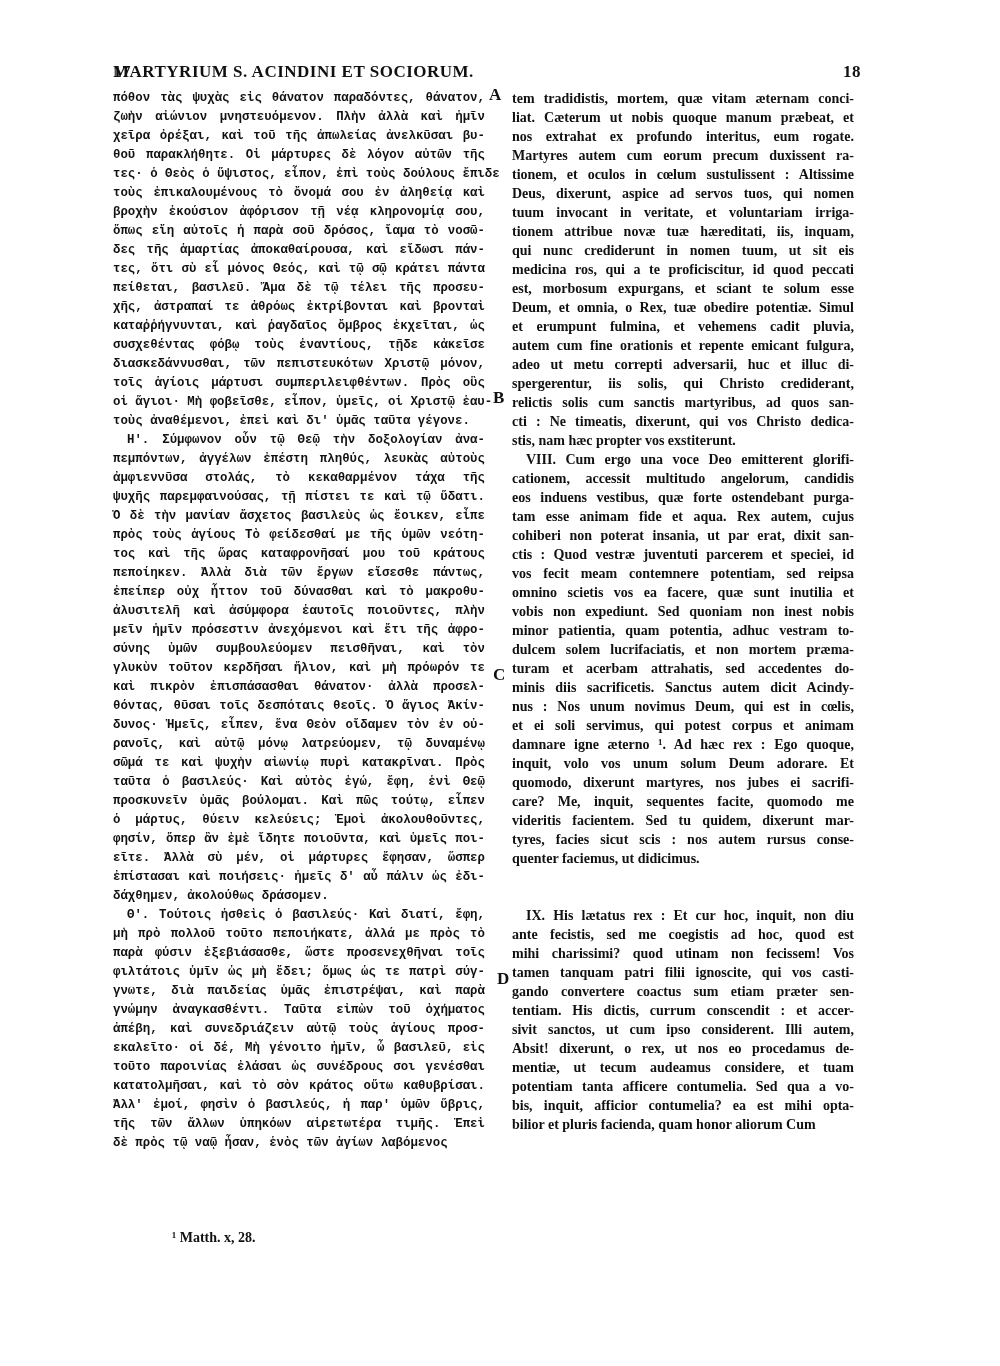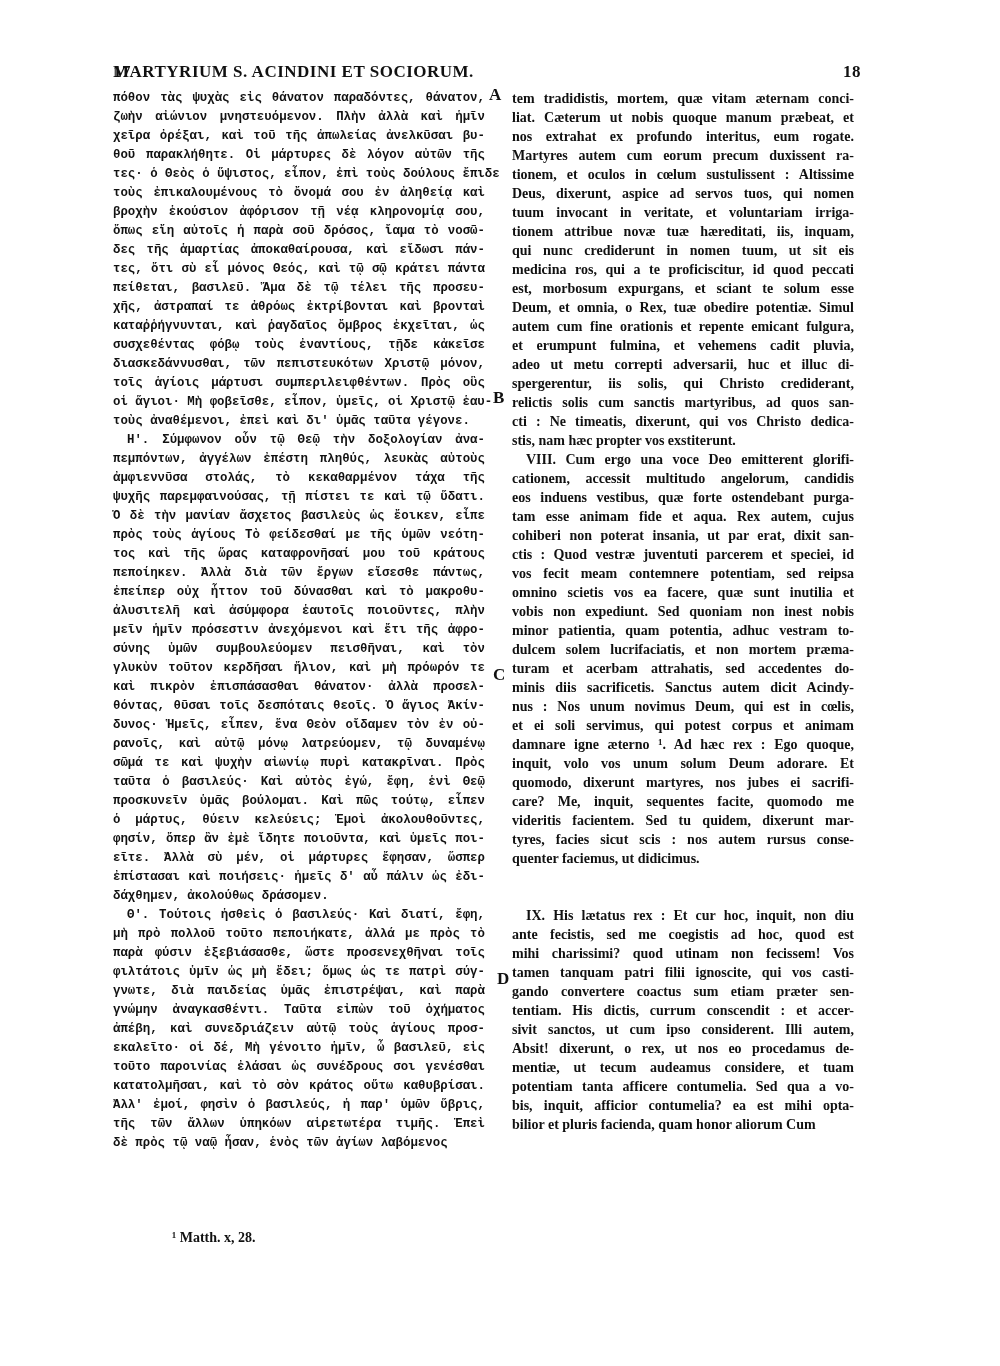--- a/index.html
+++ b/index.html
@@ -105,8 +105,8 @@
       <div class="line">medicina ros, qui a te proficiscitur, id quod peccati</div>
       <div class="line">est, morbosum expurgans, et sciant te solum esse</div>
       <div class="line">Deum, et omnia, o Rex, tuæ obedire potentiæ. Simul</div>
+      <div class="line">et erumpunt fulmina, et vehemens cadit pluvia,</div>
       <div class="line">autem cum fine orationis et repente emicant fulgura,</div>
-      <div class="line">et erumpunt fulmina, et vehemens cadit pluvia,</div>
       <div class="line">adeo ut metu correpti adversarii, huc et illuc di-</div>
       <div class="line">spergerentur, iis solis, qui Christo crediderant,</div>
       <div class="line">relictis solis cum sanctis martyribus, ad quos san-</div>

